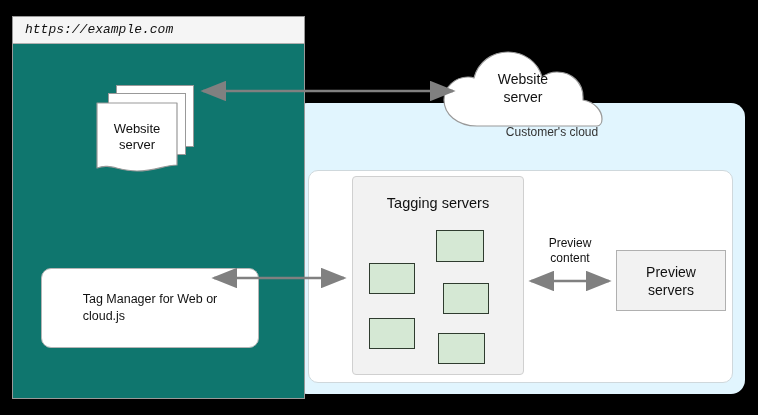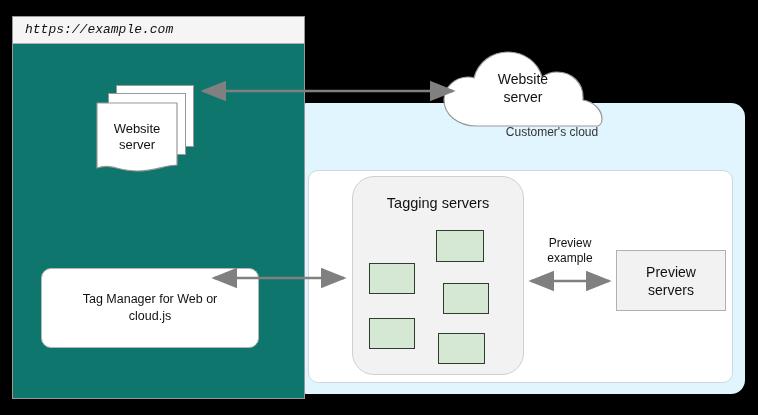--- a/index.html
+++ b/index.html
@@ -179,7 +179,7 @@
     height: 199px;
     background: #f2f2f2;
     border: 1px solid #d0d0d0;
-    border-radius: 22px;
+    border-radius: 4px;
     box-sizing: border-box;
   }
   #tagging-servers-title {

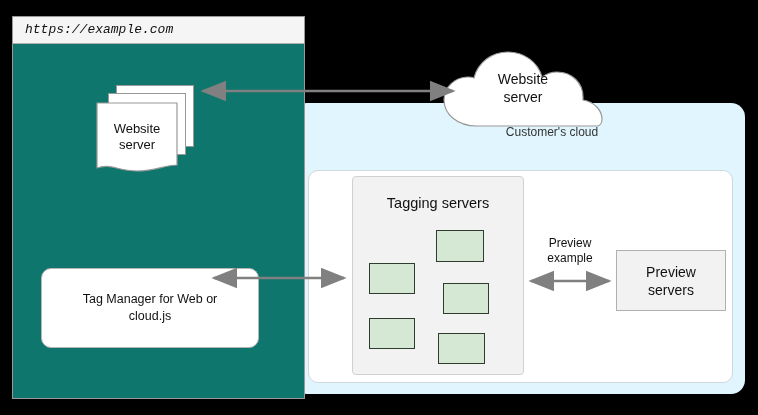--- a/index.html
+++ b/index.html
@@ -264,7 +264,7 @@
 
   <div id="preview-requests-label">
     <span>Preview</span><br>
-    <span>example</span>
+    <span>content</span>
   </div>
 
   <div id="website-servers-cloud">

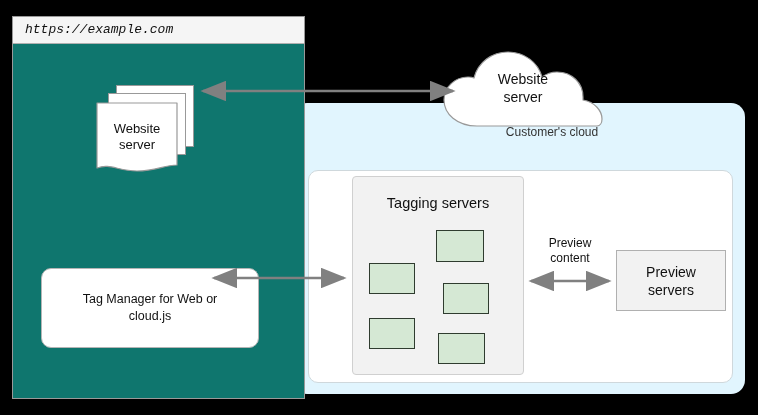--- a/index.html
+++ b/index.html
@@ -112,7 +112,6 @@
     justify-content: center;
   }
   #tag-manager-label {
-    text-align: center;
     font-size: 12.5px;
     line-height: 17px;
     color: #111111;

